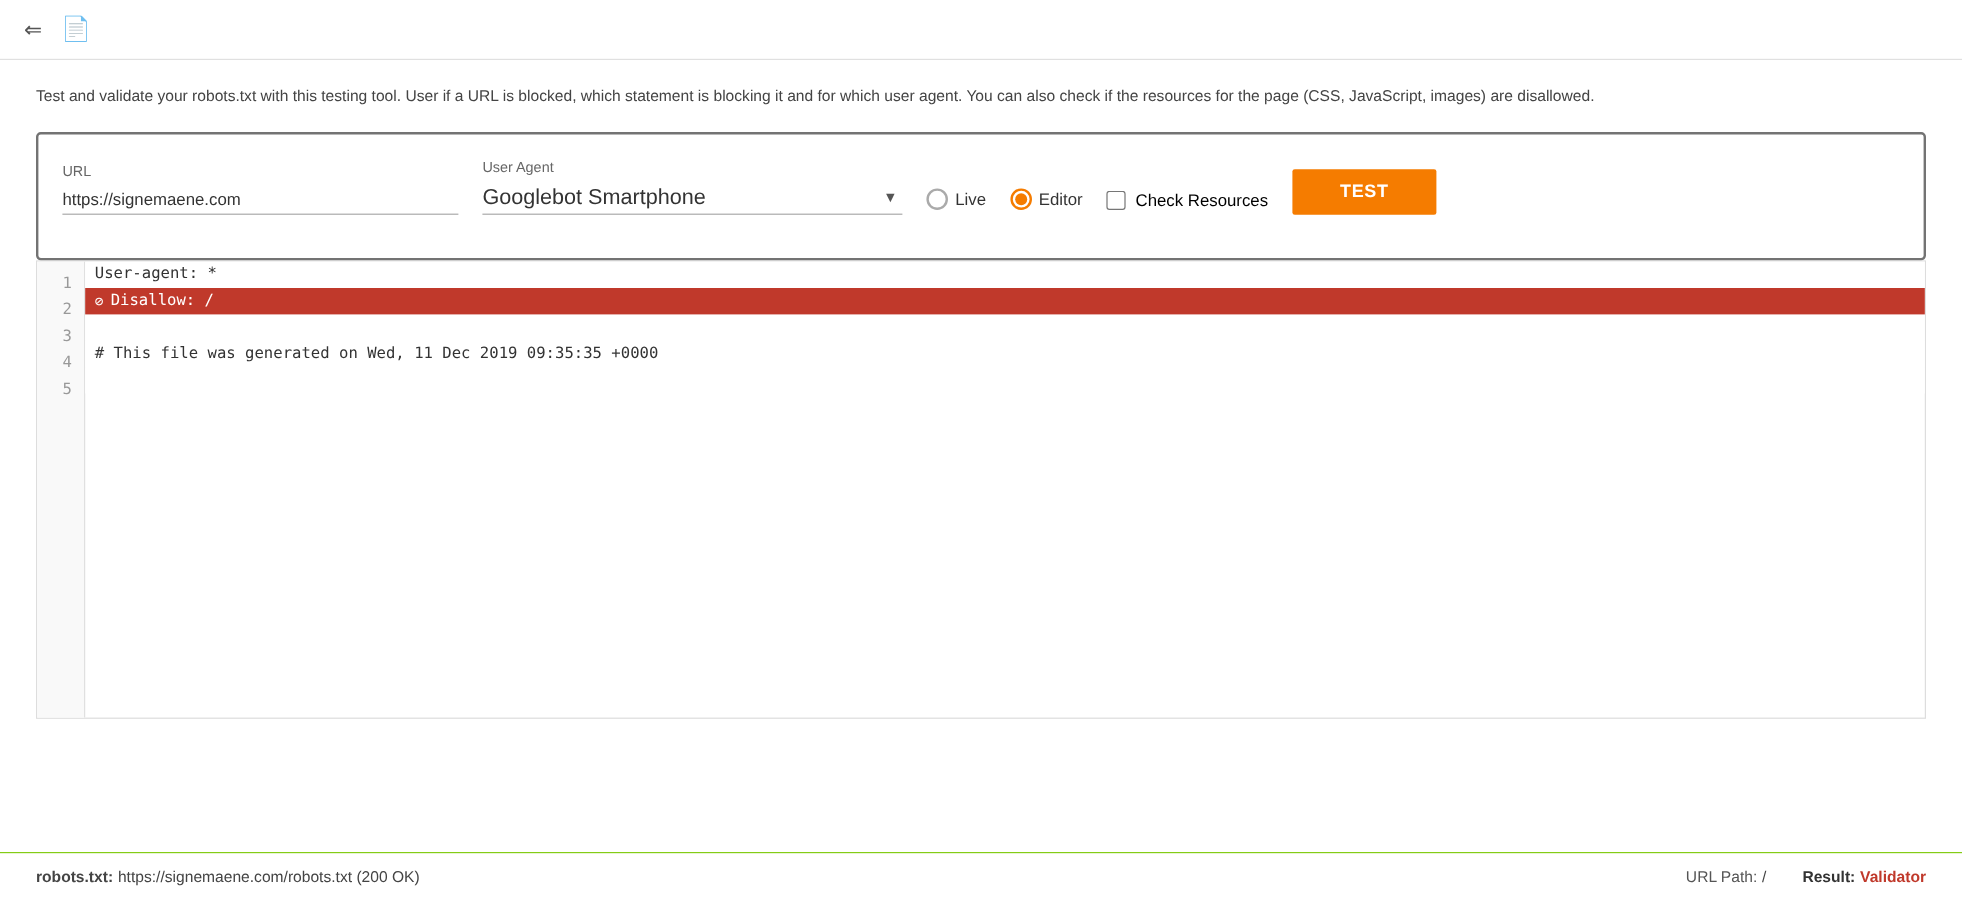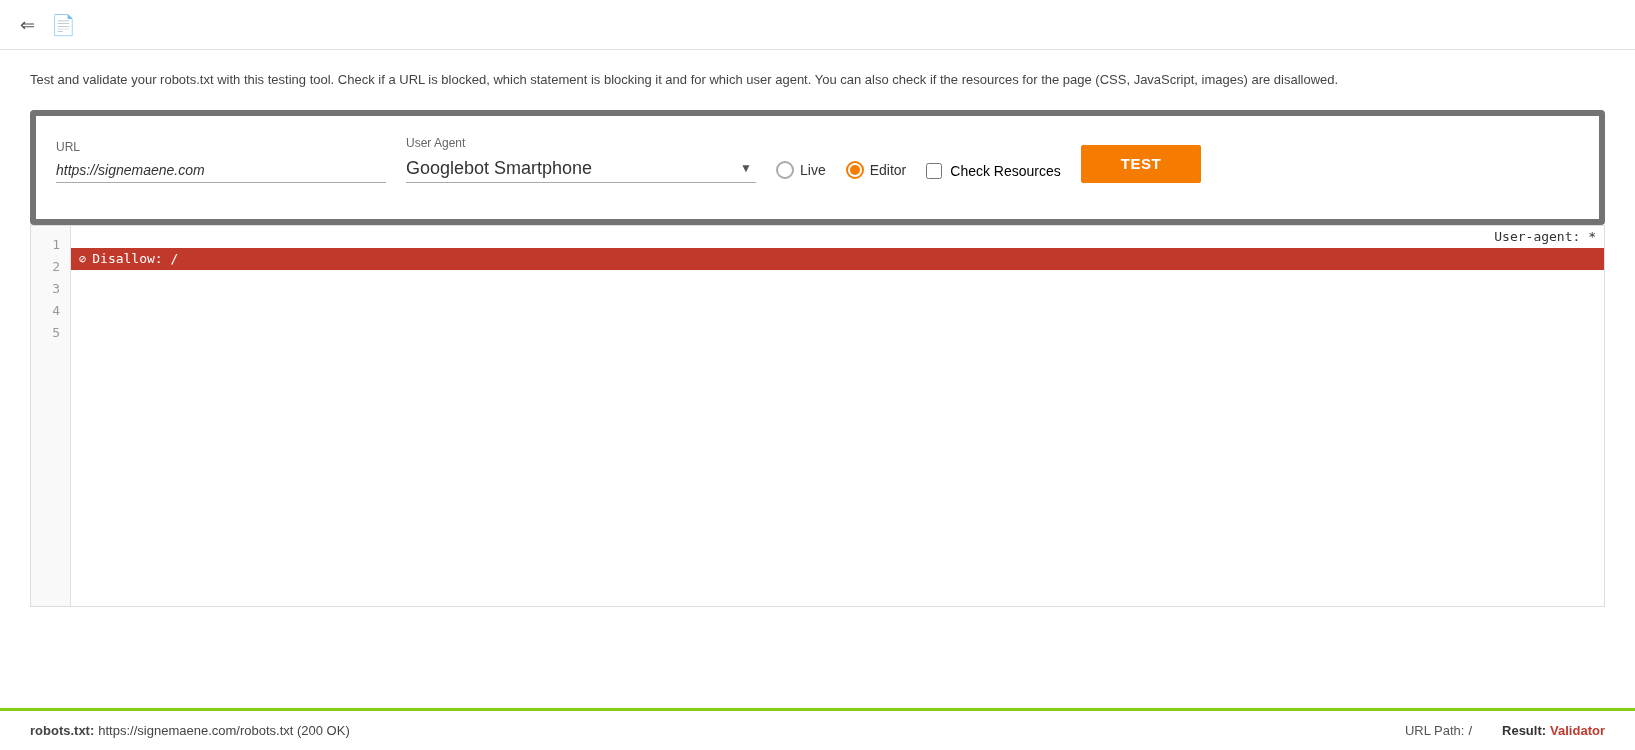--- a/index.html
+++ b/index.html
@@ -350,7 +350,7 @@
 <div class="main-content">
   <div class="main">
 
-    <p class="description">Test and validate your robots.txt with this testing tool. Check if a URL is blocked, which statement is blocking it and for which user agent. You can also check if the resources for the page (CSS, JavaScript, images) are disallowed.</p>
+    <p class="description">Test and validate your robots.txt with this testing tool. User if a URL is blocked, which statement is blocking it and for which user agent. You can also check if the resources for the page (CSS, JavaScript, images) are disallowed.</p>
 
     <div class="form-area">
       <div class="form-row">

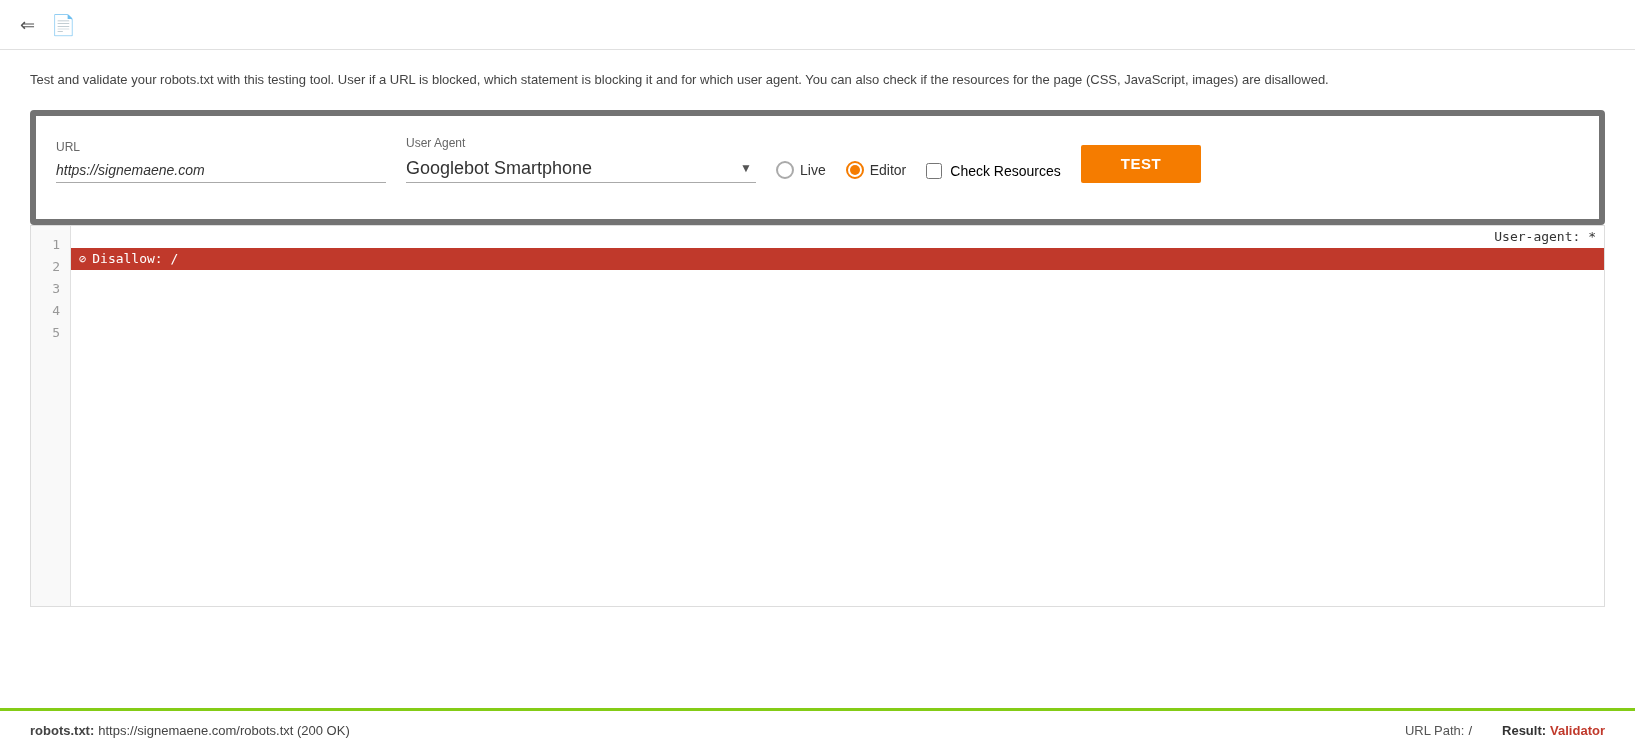--- a/index.html
+++ b/index.html
@@ -51,7 +51,7 @@
 
     
     .form-area {
-      border: 6px solid #737373;
+      border: 2px solid #737373;
       border-radius: 4px;
       padding: 20px;
       margin-bottom: 0;

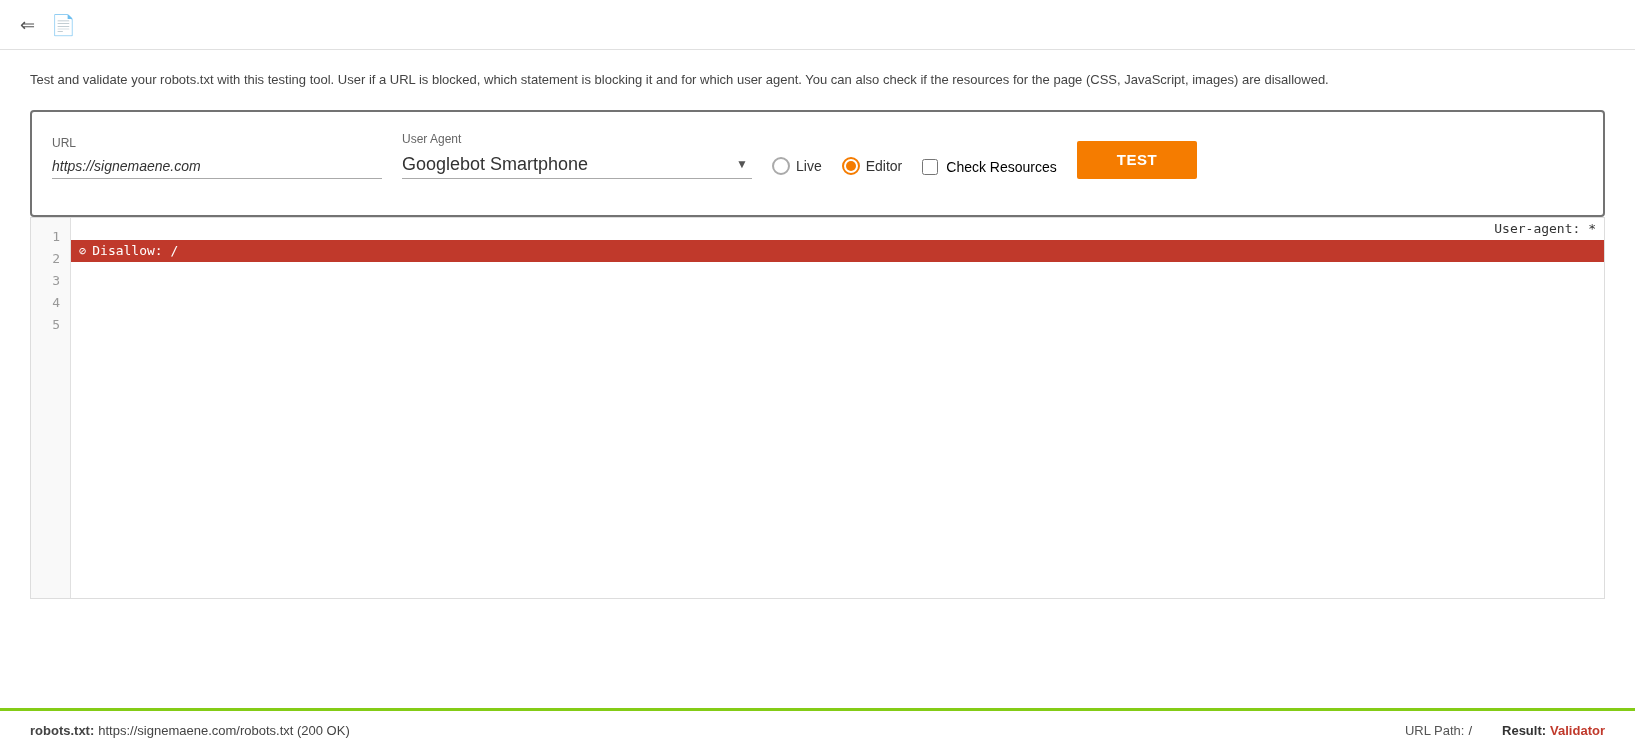--- a/index.html
+++ b/index.html
@@ -84,7 +84,6 @@
       outline: none;
       width: 330px;
       color: #333;
-      font-style: italic;
     }
 
     .url-group {

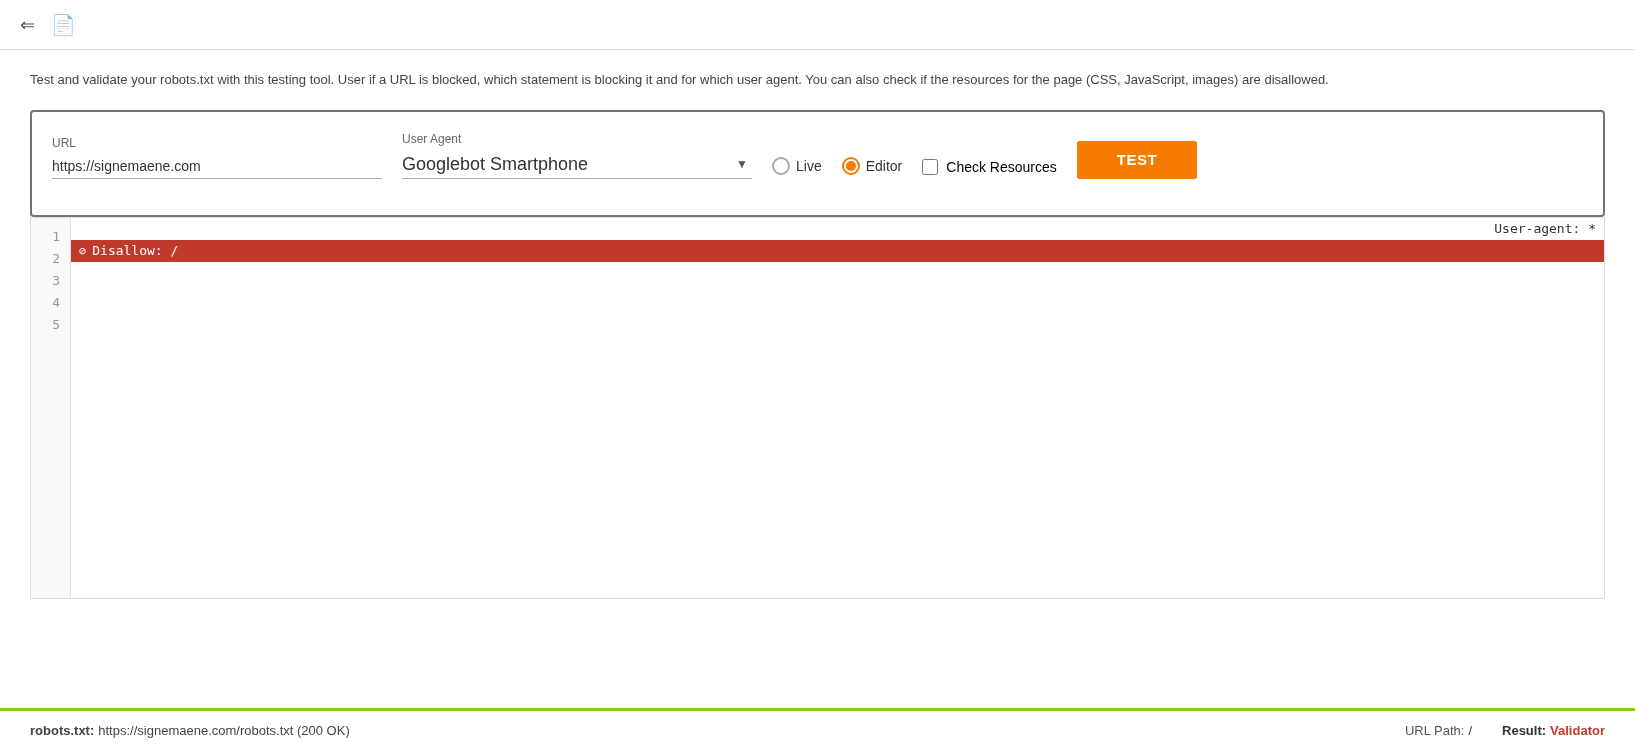--- a/index.html
+++ b/index.html
@@ -251,7 +251,6 @@
     .code-line.normal {
       background: #fff;
       color: #333;
-      justify-content: flex-end;
     }
 
     .code-line.blocked {

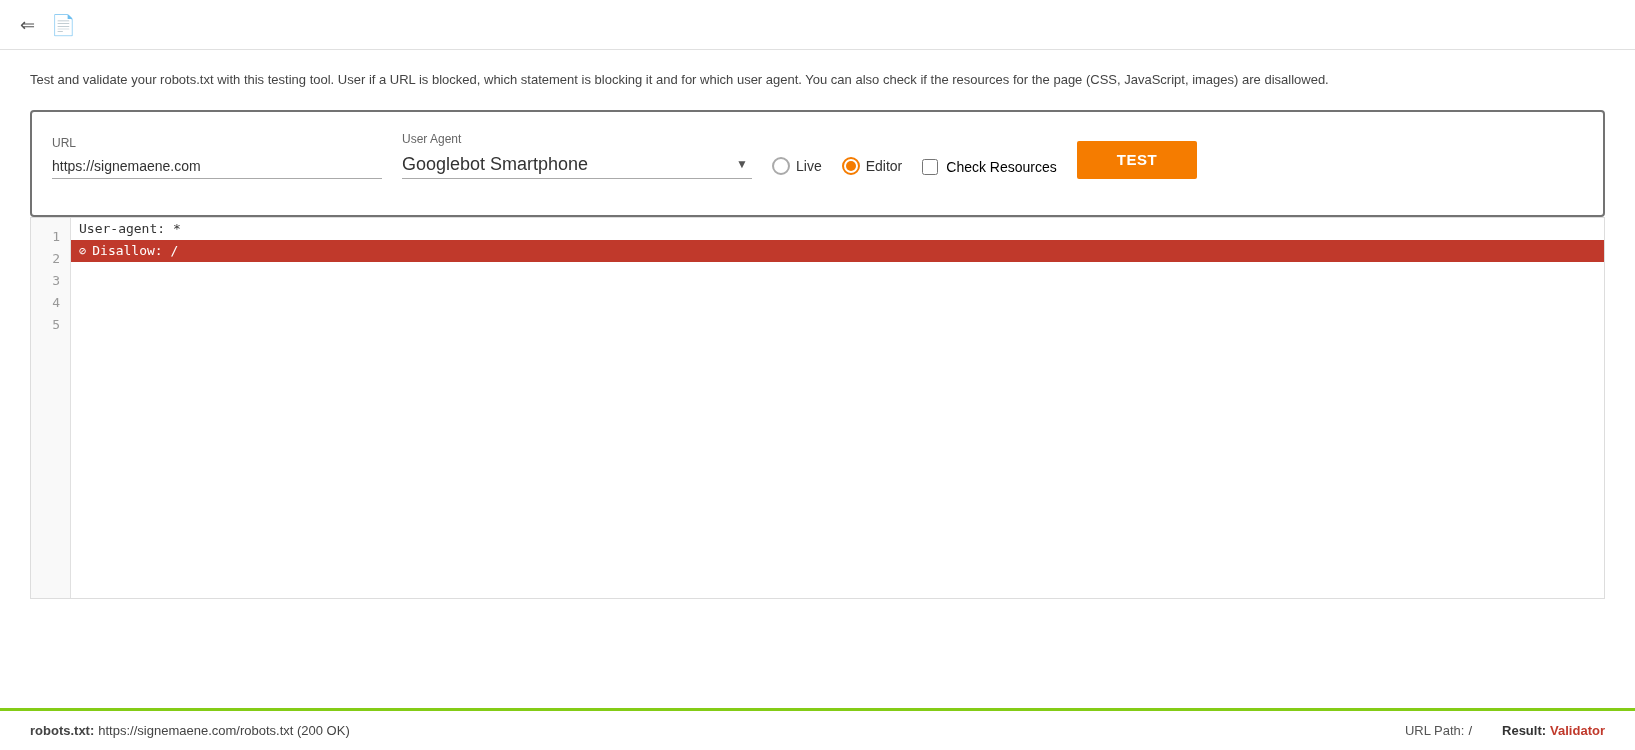--- a/index.html
+++ b/index.html
@@ -413,6 +413,9 @@
           </div>
           <div class="code-line empty">
             <span>&nbsp;</span>
+          </div>
+          <div class="code-line comment">
+            <span># This file was generated on Wed, 11 Dec 2019 09:35:35 +0000</span>
           </div>
           <div class="code-line empty">
             <span>&nbsp;</span>

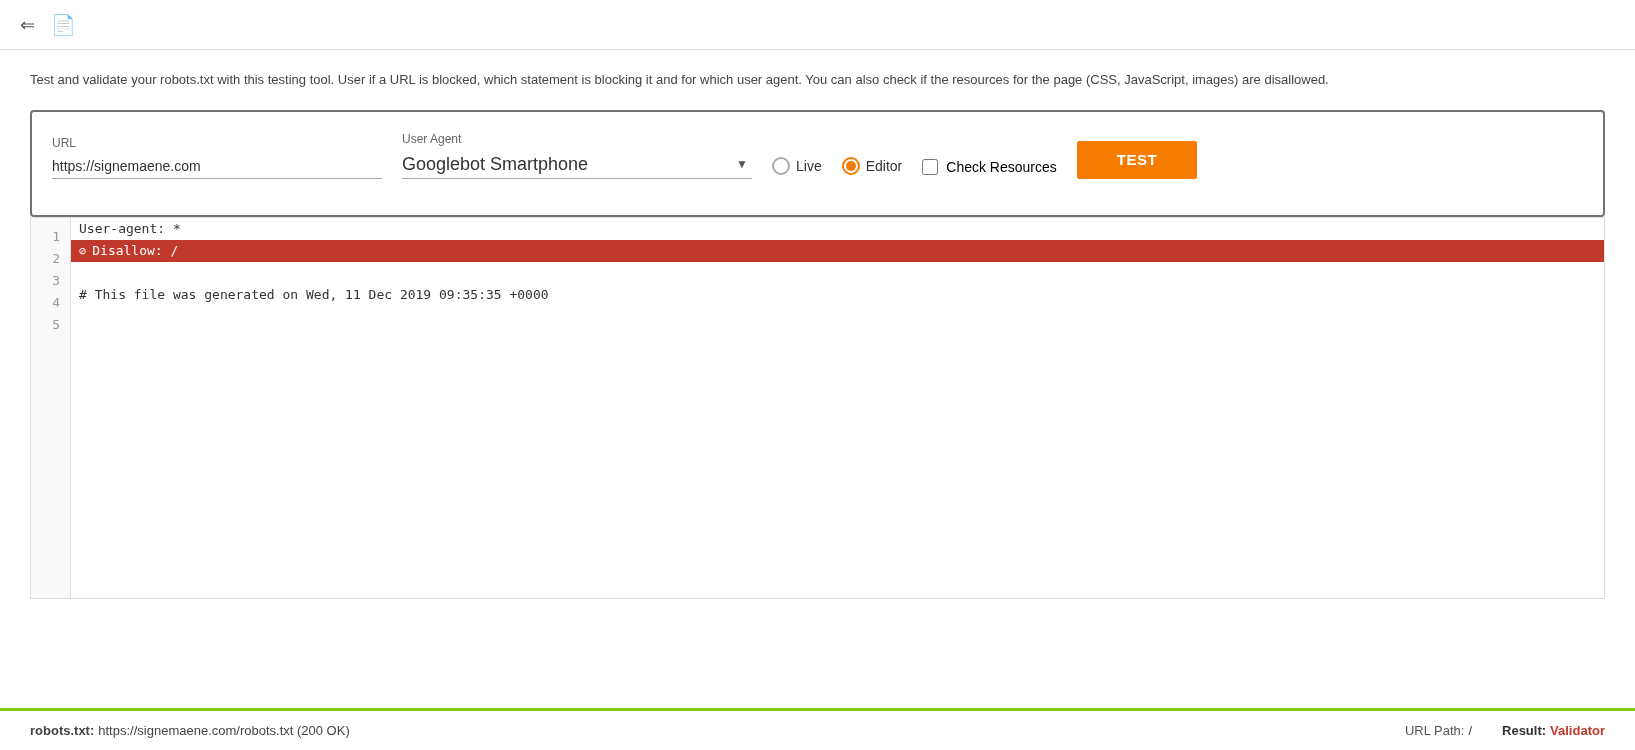--- a/index.html
+++ b/index.html
@@ -275,7 +275,7 @@
 
     
     .footer {
-      border-top: 3px solid #84cc16;
+      border-top: 1px solid #84cc16;
       padding: 12px 30px;
       display: flex;
       align-items: center;

